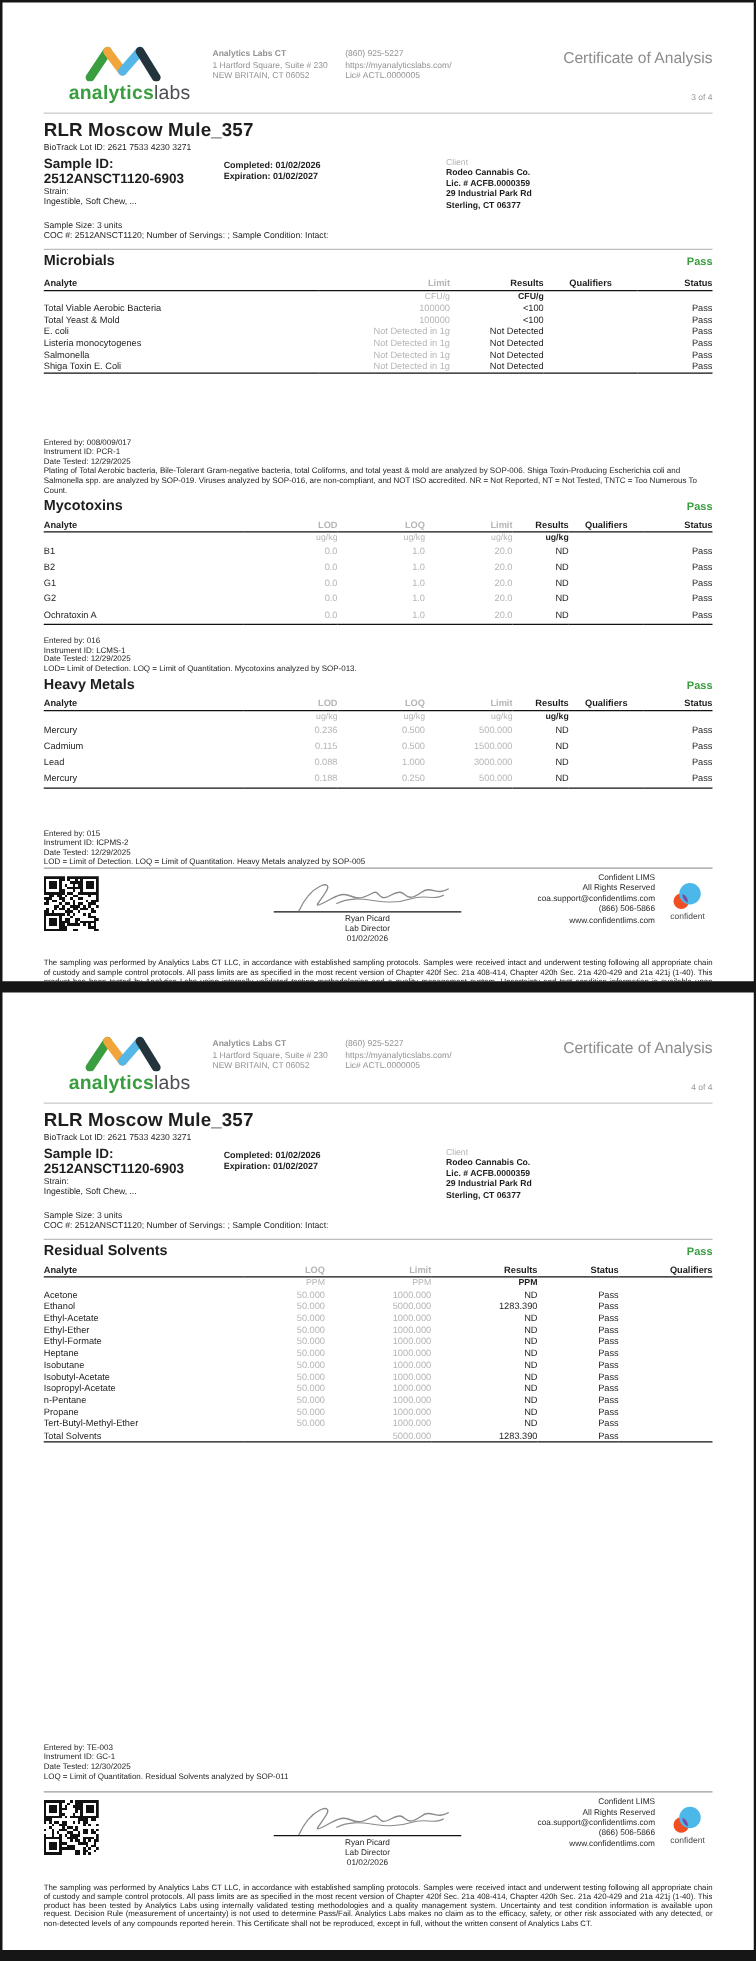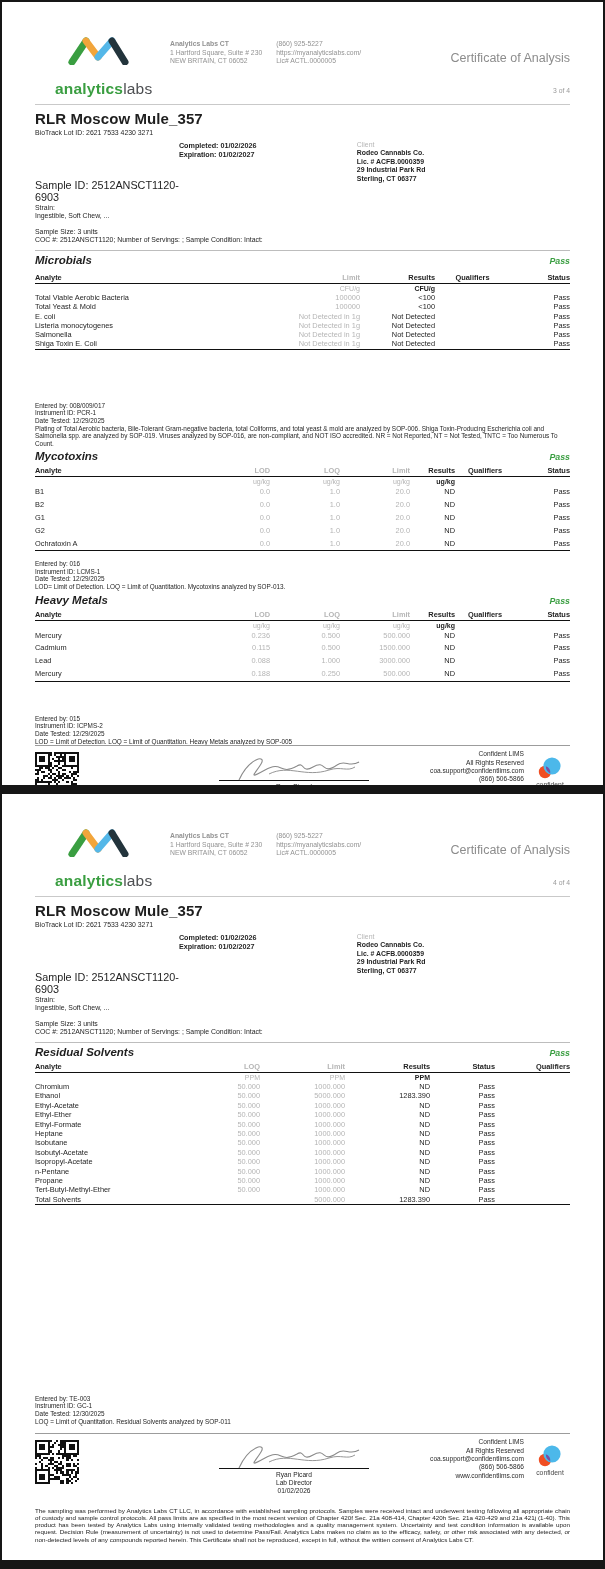--- a/index.html
+++ b/index.html
@@ -27,7 +27,7 @@
   .labinfo { display:flex; gap:14px; margin-left:2px; margin-top:5px; }
   .labinfo .col { font-size:6.8px; line-height:8.6px; color:#929292; }
   .labinfo .b { font-weight:700; }
-  .hdr-right { margin-left:auto; text-align:right; margin-top:16px; }
+  .hdr-right { margin-left:auto; text-align:right; margin-top:4px; }
   .cert-title { font-size:12.5px; color:#8c8c8c; }
   .page-num { font-size:6.8px; color:#9a9a9a; margin-top:22px; }
   .hdr-rule { border-bottom:1.2px solid #c9c9c9; margin-top:6px; }

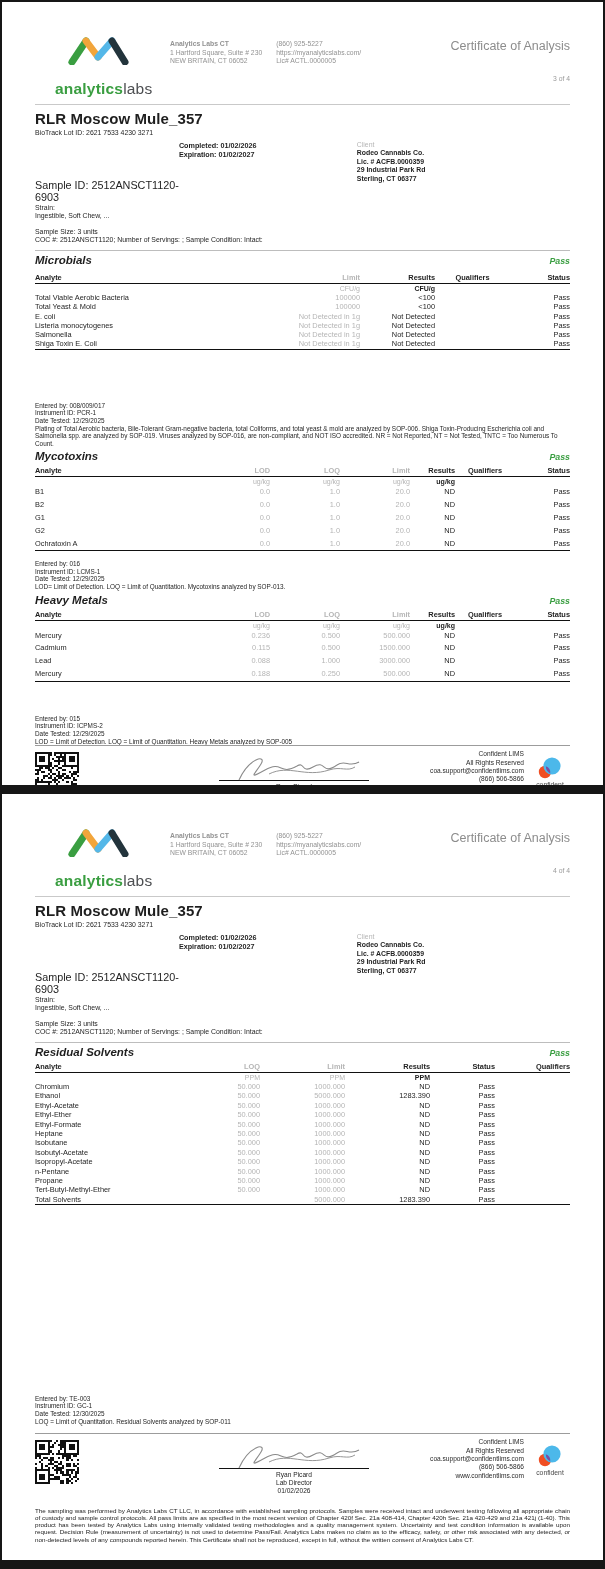--- a/index.html
+++ b/index.html
@@ -21,7 +21,7 @@
   .hdr { display:flex; align-items:flex-start; padding-top:33px; }
   .logo-wrap { width:113px; margin-left:20px; }
   .logo-m { display:block; margin-left:12px; }
-  .wordmark { font-size:15.5px; font-weight:700; letter-spacing:.2px; margin-top:15px; }
+  .wordmark { font-size:15.5px; font-weight:700; letter-spacing:.2px; margin-top:1px; }
   .wm-green { color:#3a9e41; }
   .wm-dark { color:#4d4f52; font-weight:400; }
   .labinfo { display:flex; gap:14px; margin-left:2px; margin-top:5px; }

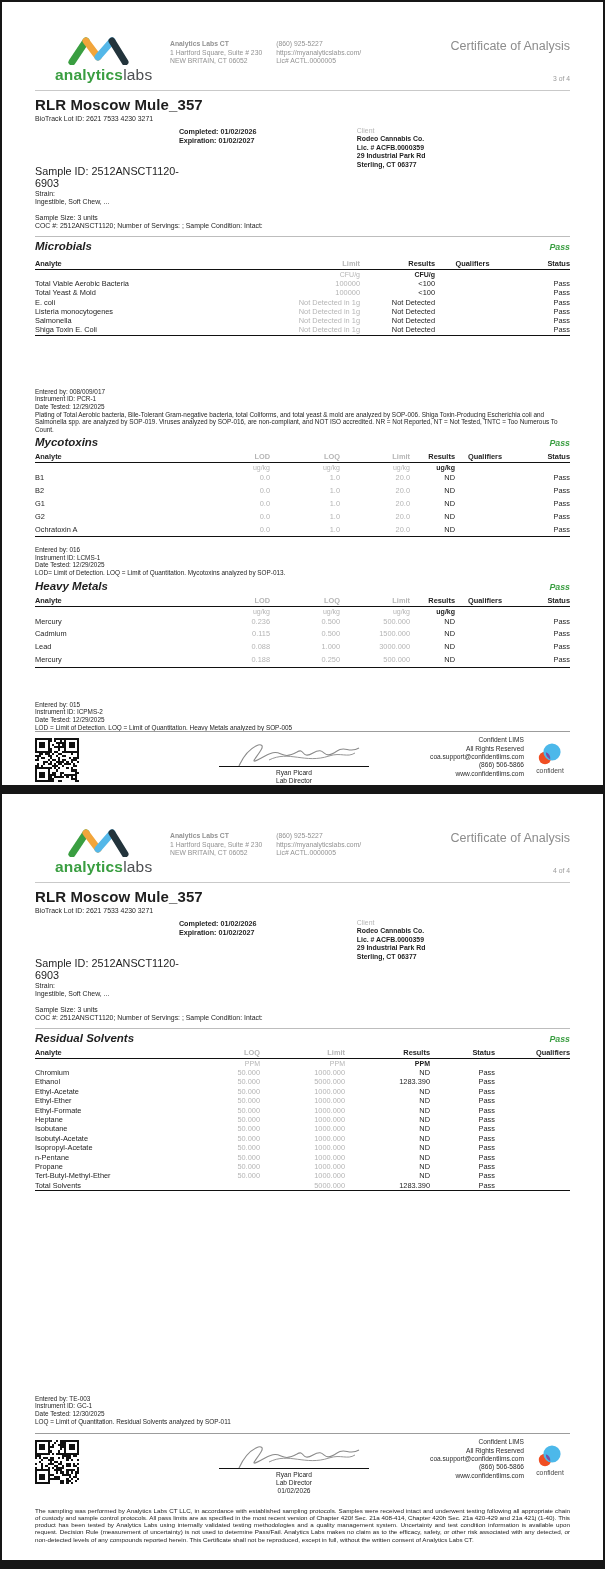--- a/index.html
+++ b/index.html
@@ -38,7 +38,7 @@
   .biotrack { margin-top:2px; }
   .sample-row { display:flex; margin-top:1px; }
   .sample-left { width:162px; }
-  .sample-id { font-size:10.8px; font-weight:400;margin-top:40px; }
+  .sample-id { font-size:10.8px; font-weight:700; }
   .strain { margin-top:1px; }
   .dates { width:135px; font-size:7.2px; font-weight:700; line-height:9.4px; margin-top:2px; }
   .client { width:240px; margin-left:58px; font-size:6.9px; line-height:8.6px; margin-top:2px; }

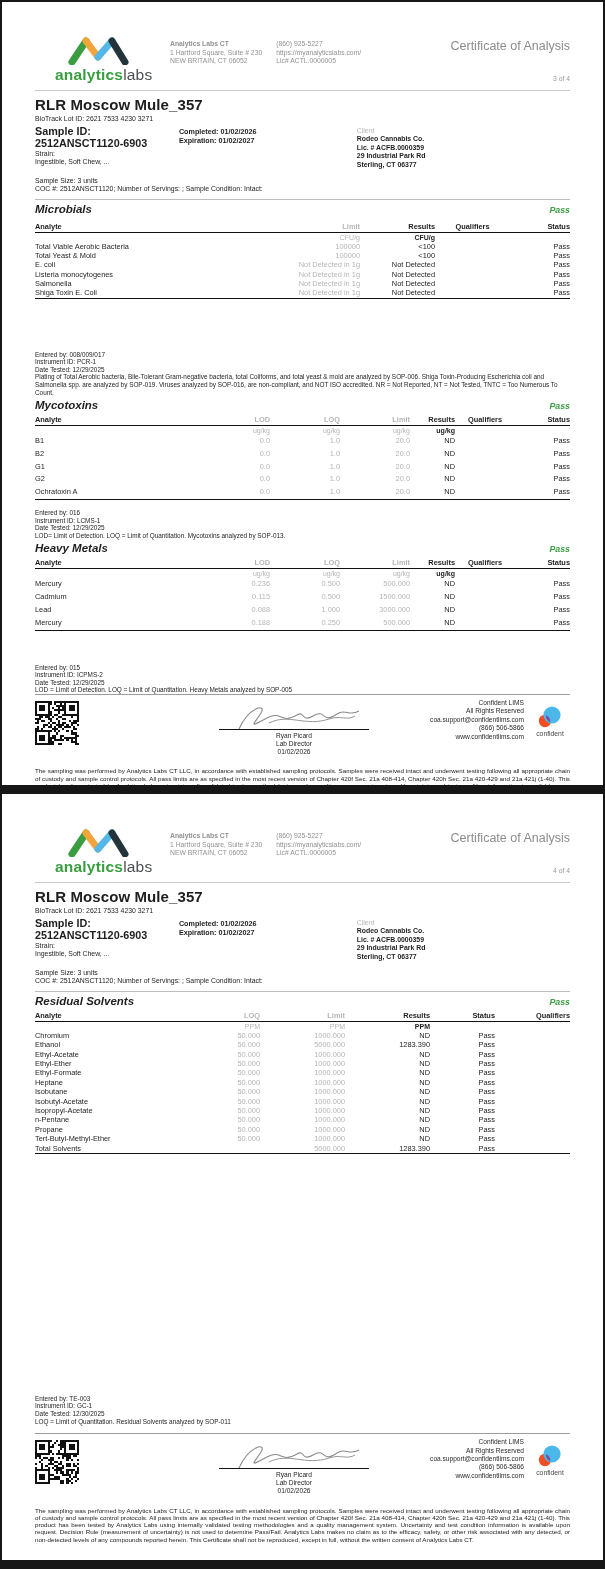--- a/index.html
+++ b/index.html
@@ -48,7 +48,7 @@
   .section-rule { border-bottom:1.2px solid #bdbdbd; margin-top:5px; }
 
   
-  .sec-head { display:flex; justify-content:space-between; align-items:baseline; margin-top:3px;font-style:italic; }
+  .sec-head { display:flex; justify-content:space-between; align-items:baseline; margin-top:3px; }
   .sec-title { font-size:11.5px; font-weight:700; }
   .sec-pass { font-size:8.8px; font-weight:700; color:#3a9e41; }
   table { width:100%; border-collapse:collapse; table-layout:fixed; }

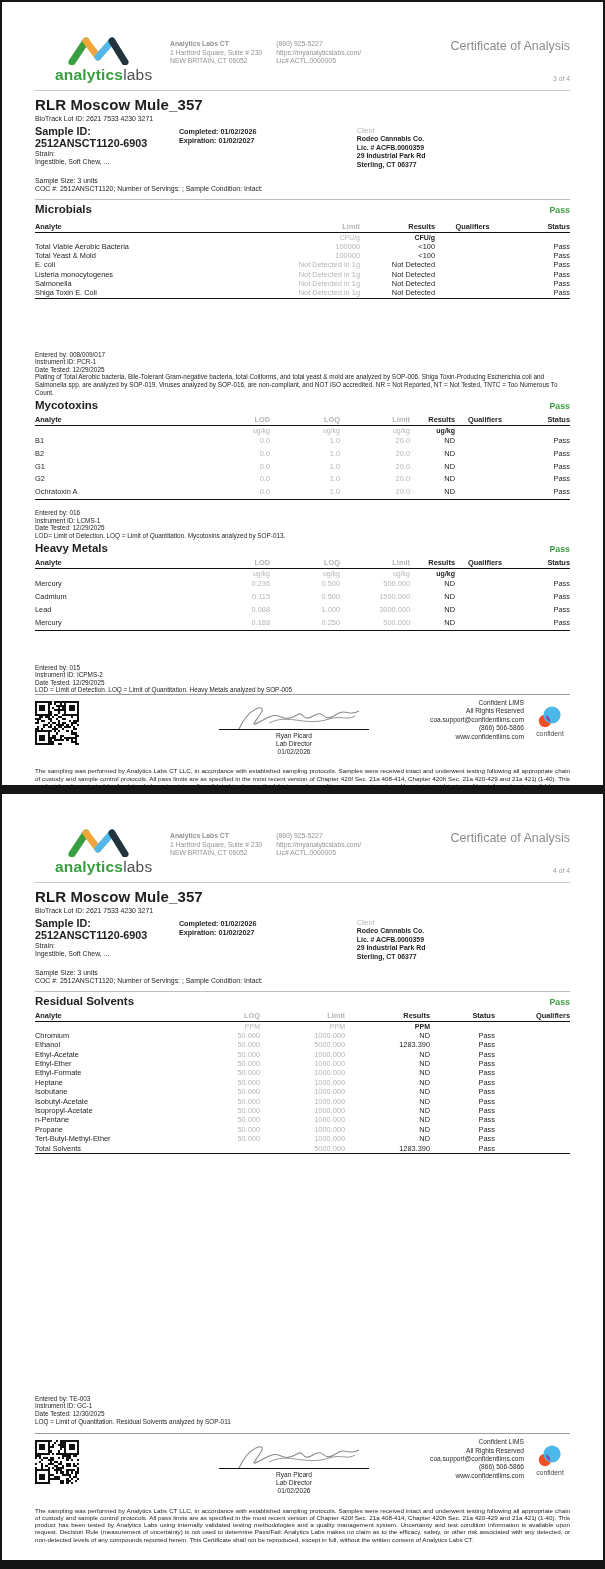--- a/index.html
+++ b/index.html
@@ -769,7 +769,7 @@
     </thead>
     <tbody>
         <tr>
-          <td>Chromium</td>
+          <td>Acetone</td>
           <td class="g r">50.000</td>
           <td class="g r">1000.000</td>
           <td class="r">ND</td>

